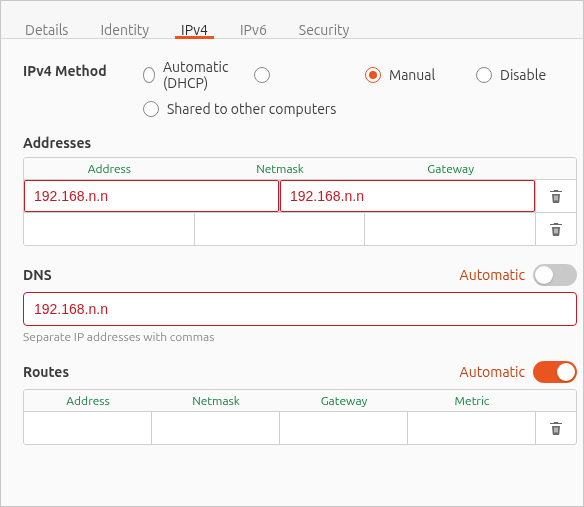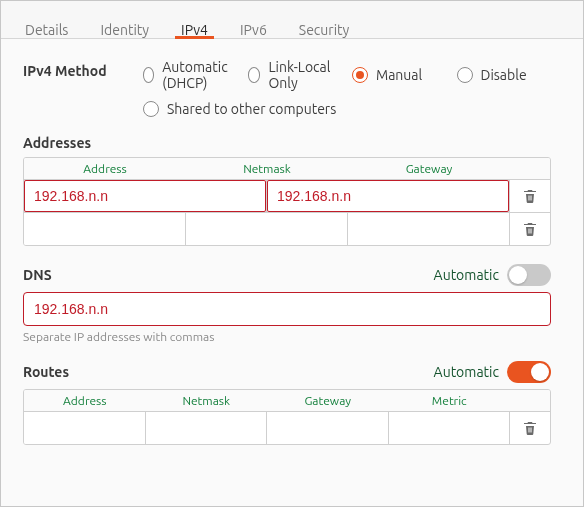--- a/index.html
+++ b/index.html
@@ -48,7 +48,7 @@
     background: #e95420;
   }
   .content {
-    padding: 20px 32px 10px 22px;
+    padding: 20px 6px 10px 22px;
     overflow: auto;
   }
   .section-row {

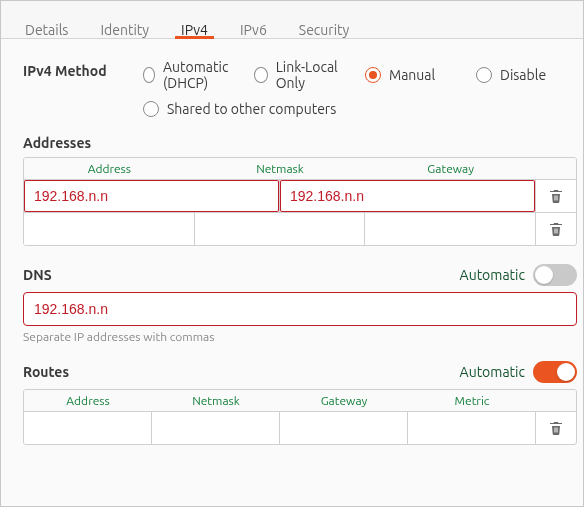--- a/index.html
+++ b/index.html
@@ -236,7 +236,6 @@
         </div>
         <div class="radio-item">
           <span class="radio-circle"></span>
-          <span class="radio-label">Link-Local Only</span>
         </div>
         <div class="radio-item selected">
           <span class="radio-circle"></span>

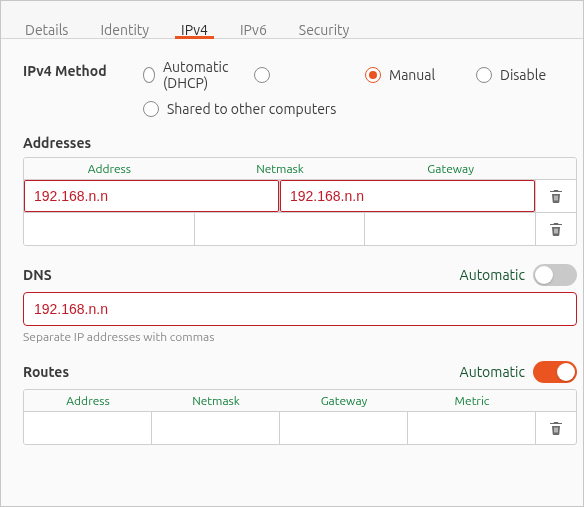--- a/index.html
+++ b/index.html
@@ -167,7 +167,7 @@
     margin-bottom: 6px;
   }
   .auto-label {
-    color: #14532d;
+    color: #c2410c;
     font-size: 14px;
     margin-right: 8px;
   }

